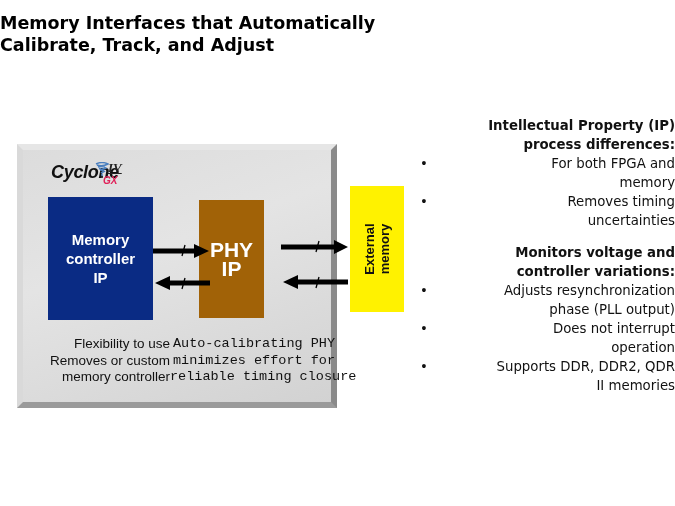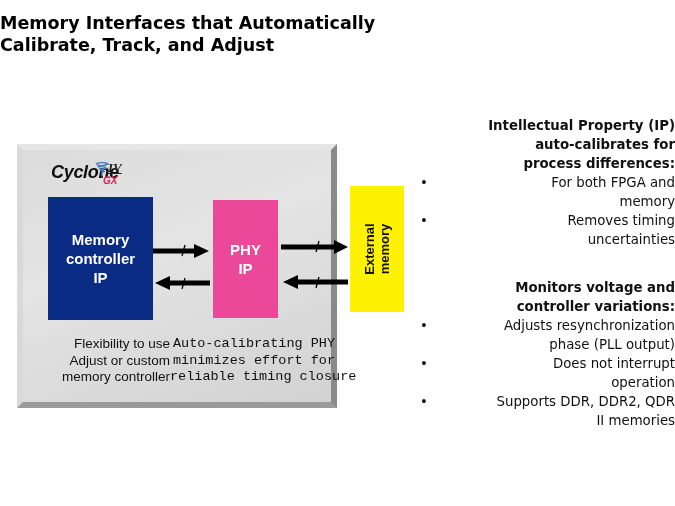--- a/index.html
+++ b/index.html
@@ -154,7 +154,6 @@
   <div class="section">
     <div class="heading">
       <div>Intellectual  Property (IP)</div>
-      <div>auto-calibrates  for</div>
       <div>process differences:</div>
     </div>
     <ul>

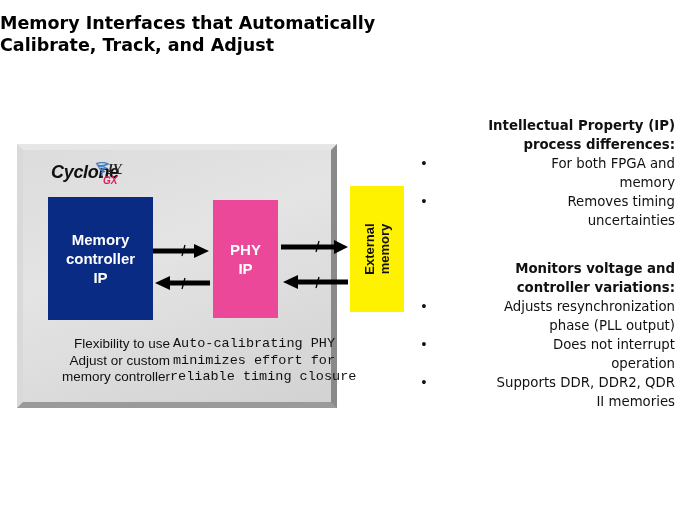--- a/index.html
+++ b/index.html
@@ -47,7 +47,7 @@
       font-family: "Liberation Sans", sans-serif; font-weight: bold; color: #fff;
     }
     .mc { left: 48px; top: 197px; width: 105px; height: 123px; background: #0a2b84; font-size: 15px; line-height: 19px; }
-    .phy { left: 213px; top: 200px; width: 65px; height: 118px; background: #ec4899; font-size: 15px; line-height: 19px; }
+    .phy { left: 199px; top: 200px; width: 65px; height: 118px; background: #a16207; font-size: 21px; line-height: 19px; }
     .ext {
       left: 350px; top: 186px; width: 54px; height: 126px; background: #fff200; color: #111; font-size: 13px; line-height: 15px;
     }

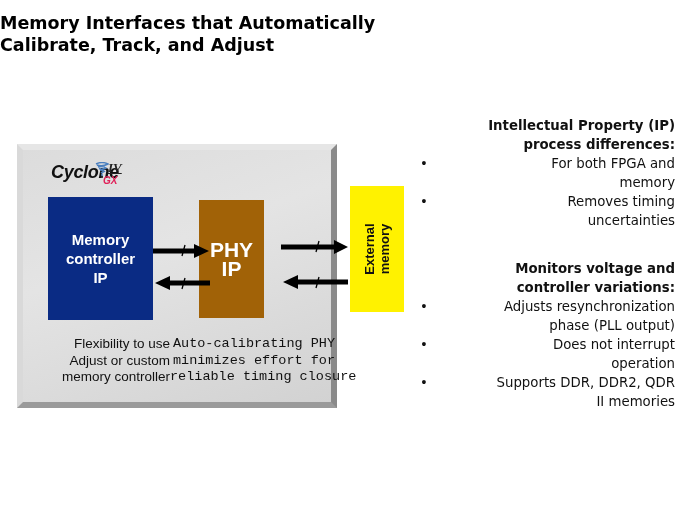--- a/index.html
+++ b/index.html
@@ -67,7 +67,7 @@
       font-family: "DejaVu Sans", sans-serif; font-size: 13.3px; line-height: 19px; color: #111; text-align: right;
     }
     .heading { font-weight: bold; }
-    .section2 { margin-top: 29px; }
+    .section2 { margin-top: 13px; }
     ul { list-style: none; margin: 0; padding: 0; }
     li { position: relative; padding-left: 20px; }
     li .bullet { position: absolute; left: 3px; top: 0; }

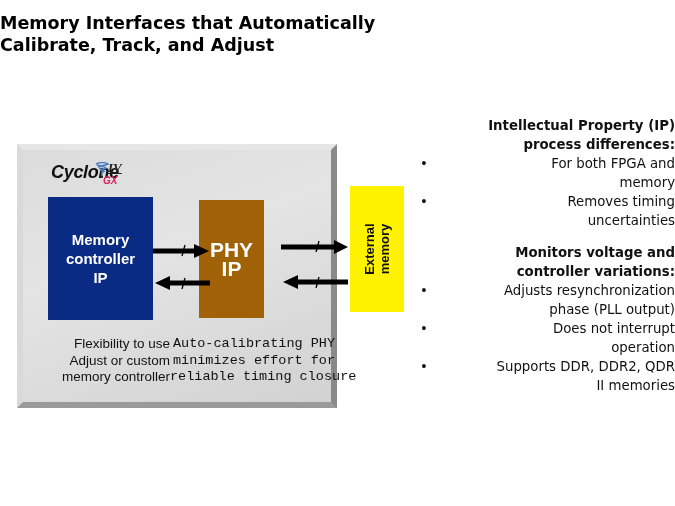--- a/index.html
+++ b/index.html
@@ -141,7 +141,7 @@
 
 <div class="caption cap1">
   <div>Flexibility to use</div>
-  <div>Adjust or custom</div>
+  <div>Removes or custom</div>
   <div>memory controller</div>
 </div>
 <div class="caption cap2">

